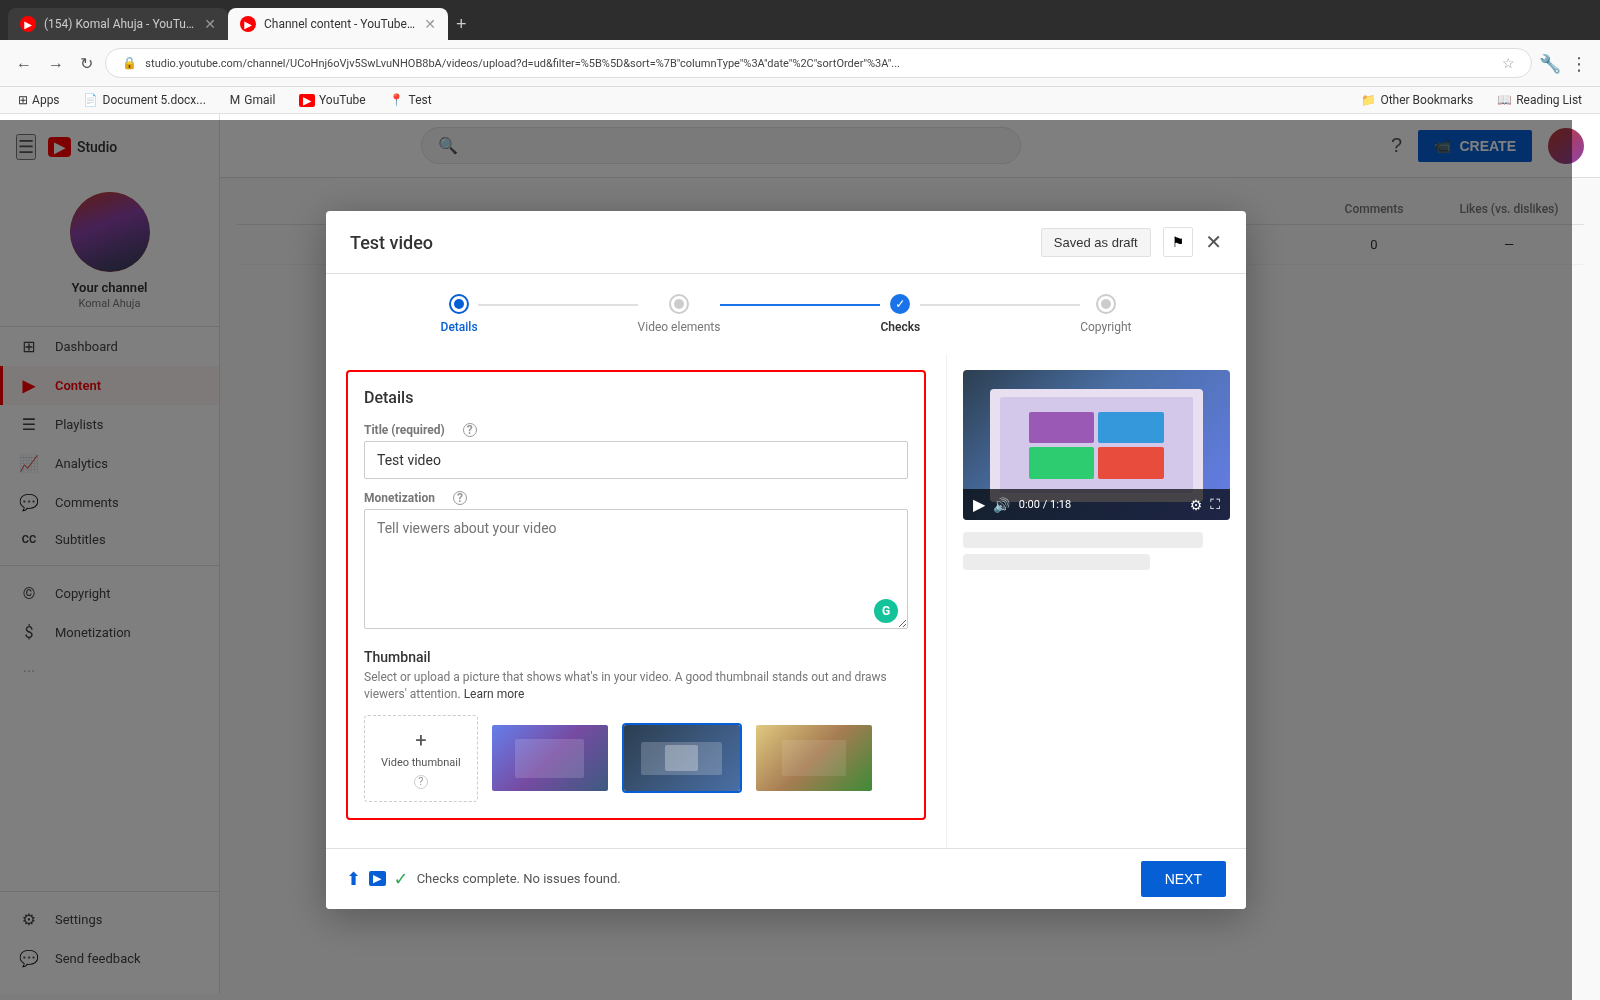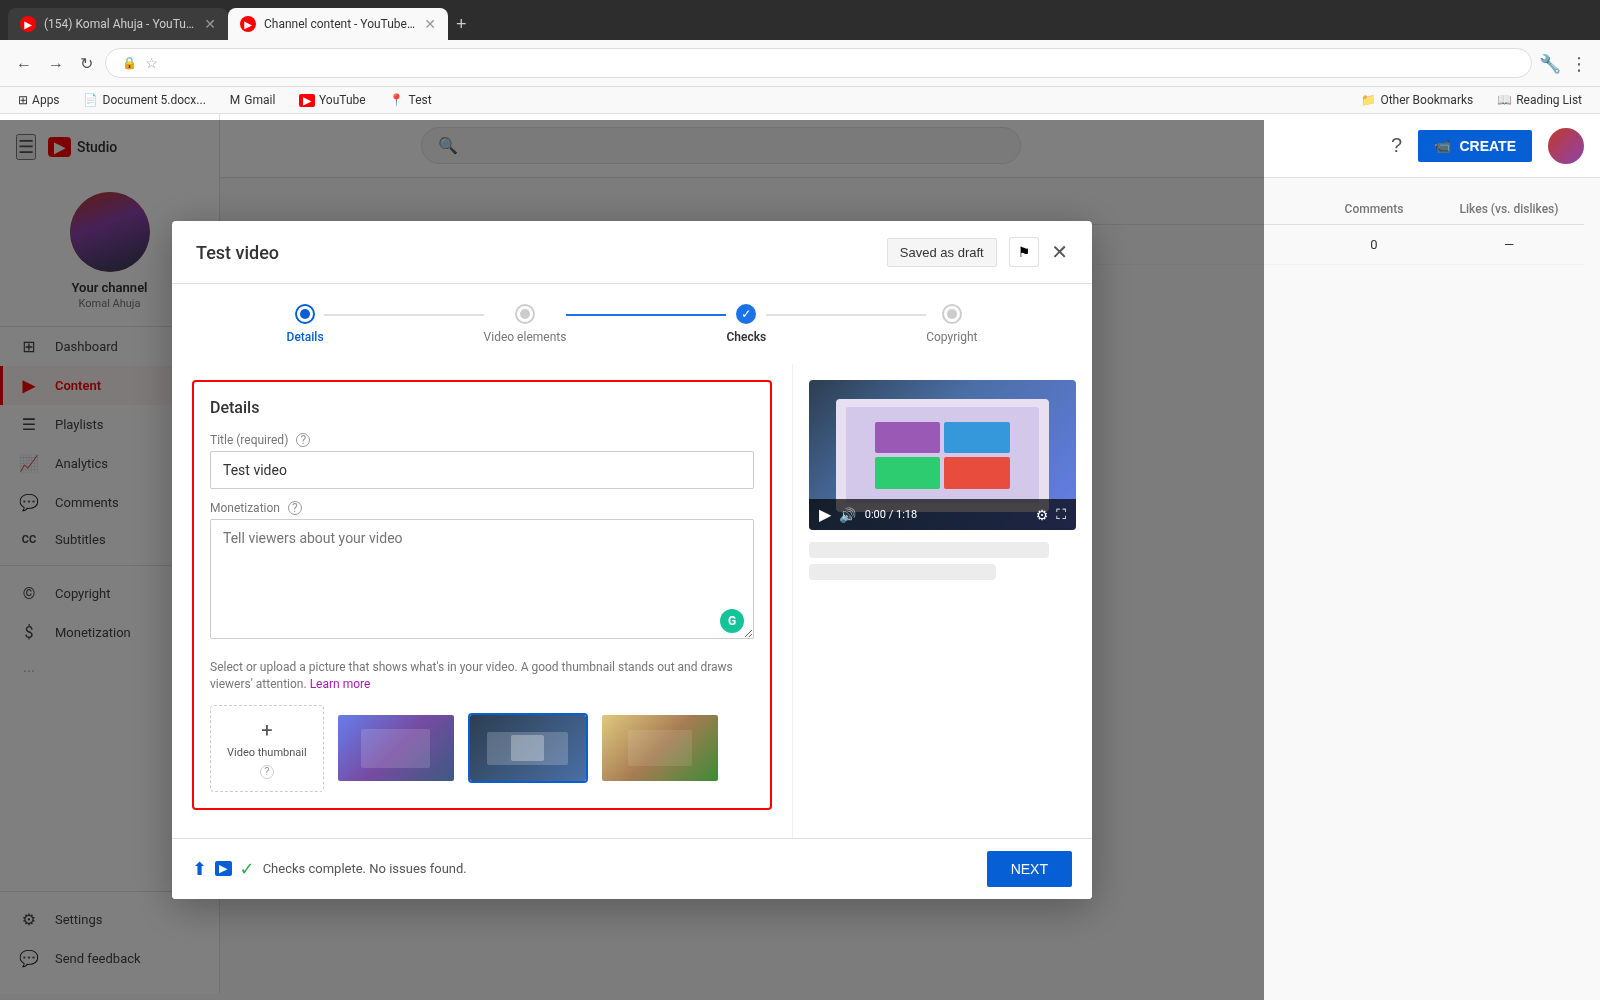--- a/index.html
+++ b/index.html
@@ -186,6 +186,7 @@
     <button class="nav-btn">↻</button>
     <div class="url-bar">
       <span style="font-size:12px;color:#555;">🔒</span>
+      <span class="url-text">studio.youtube.com/channel/UCoHnj6oVjv5SwLvuNHOB8bA/videos/upload?d=ud&amp;filter=%5B%5D&amp;sort=%7B"columnType"%3A"date"%2C"sortOrder"%3A"...</span>
       <span class="star-icon">☆</span>
     </div>
     <span style="font-size:18px;color:#555;cursor:pointer;">🔧</span>

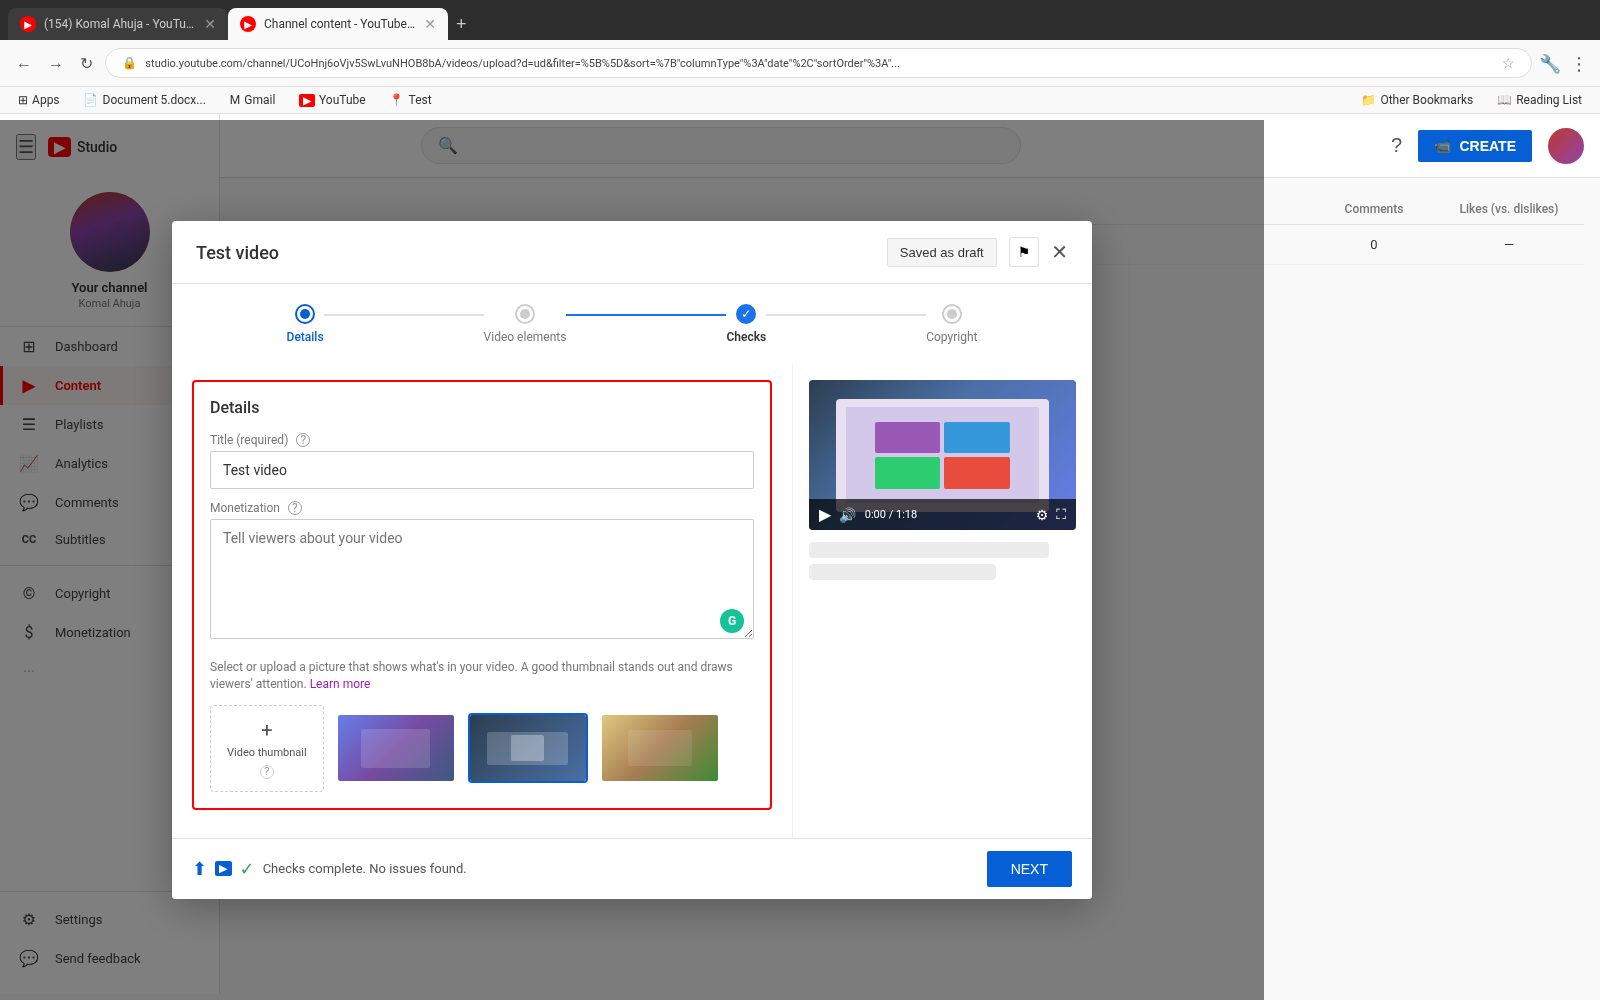--- a/index.html
+++ b/index.html
@@ -70,7 +70,7 @@
     .table-cell-center { text-align: center; }
 
     
-    .overlay { position: fixed; top: 120px; left: 0; width: 1264px; height: calc(1000px - 120px); background: rgba(0,0,0,0.5); z-index: 100; display: flex; align-items: center; justify-content: center; }
+    .overlay { position: fixed; top: 120px; left: 0; width: 1572px; height: calc(1000px - 120px); background: rgba(0,0,0,0.5); z-index: 100; display: flex; align-items: center; justify-content: center; }
 
     
     .modal { background: #fff; border-radius: 4px; width: 920px; max-height: 720px; display: flex; flex-direction: column; box-shadow: 0 8px 40px rgba(0,0,0,0.3); position: relative; overflow: hidden; }

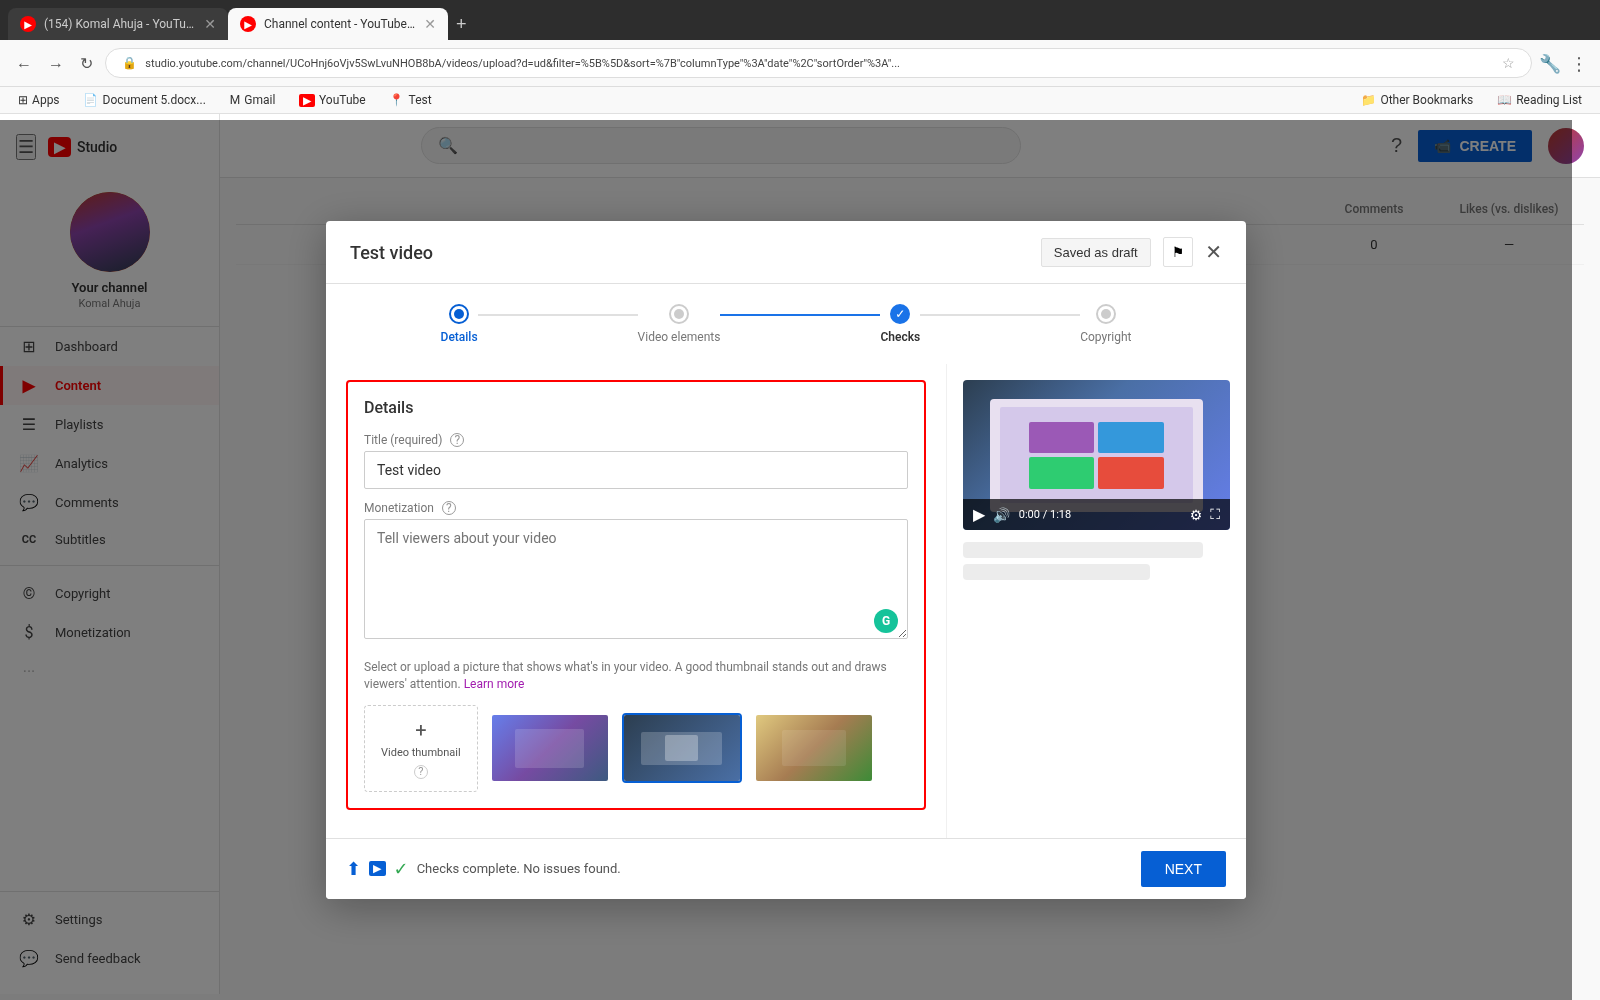--- a/index.html
+++ b/index.html
@@ -107,7 +107,7 @@
     .section-title { font-size: 16px; font-weight: 500; color: #333; margin-bottom: 16px; }
 
     .form-field { margin-bottom: 12px; }
-    .field-label { font-size: 12px; color: #777; margin-bottom: 4px; display: flex; align-items: center; gap: 8px; }
+    .field-label { font-size: 12px; color: #777; margin-bottom: 4px; display: flex; align-items: center; gap: 18px; font-weight: bold; }
     .field-input { width: 100%; border: 1px solid #ccc; border-radius: 2px; padding: 10px 12px; font-size: 14px; color: #333; outline: none; resize: vertical; font-family: inherit; }
     .field-textarea { width: 100%; border: 1px solid #ccc; border-radius: 2px; padding: 10px 12px; font-size: 14px; color: #999; outline: none; resize: vertical; font-family: inherit; min-height: 120px; }
 

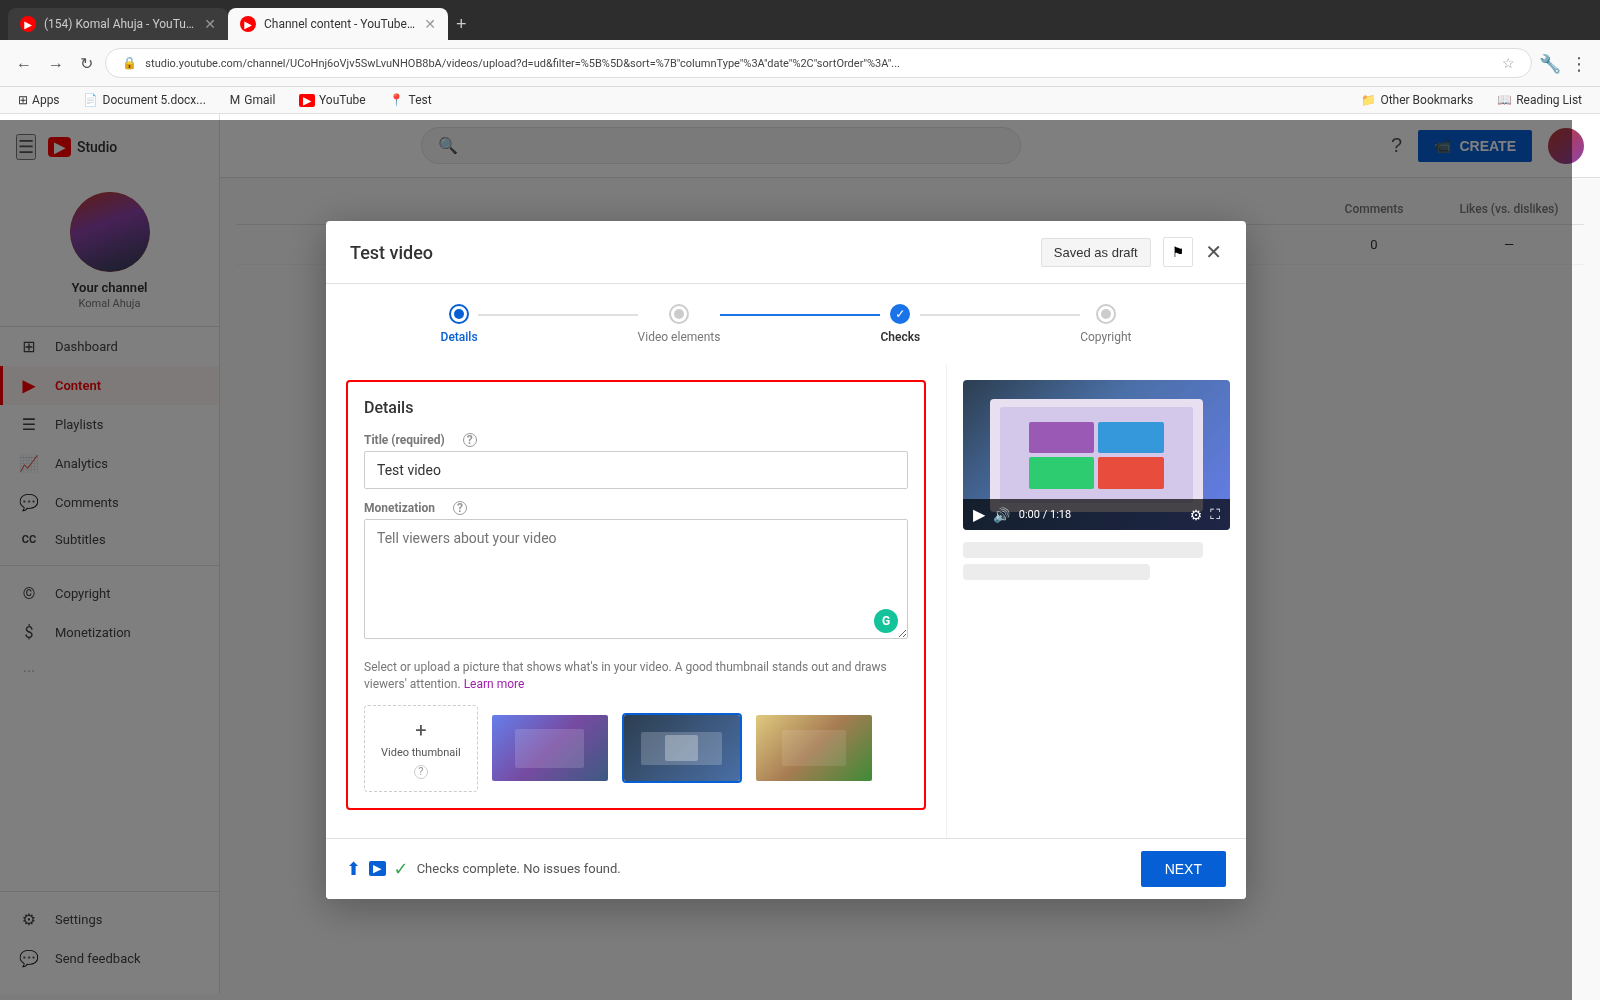--- a/index.html
+++ b/index.html
@@ -398,6 +398,7 @@
           </div>
 
           <div class="thumbnail-section">
+            <div class="thumbnail-title">Thumbnail</div>
             <div class="thumbnail-desc">
               <span>Select or upload a picture that shows what's in your video. A good thumbnail stands out and draws viewers' attention.</span>
               <a class="learn-more" href="#">Learn more</a>

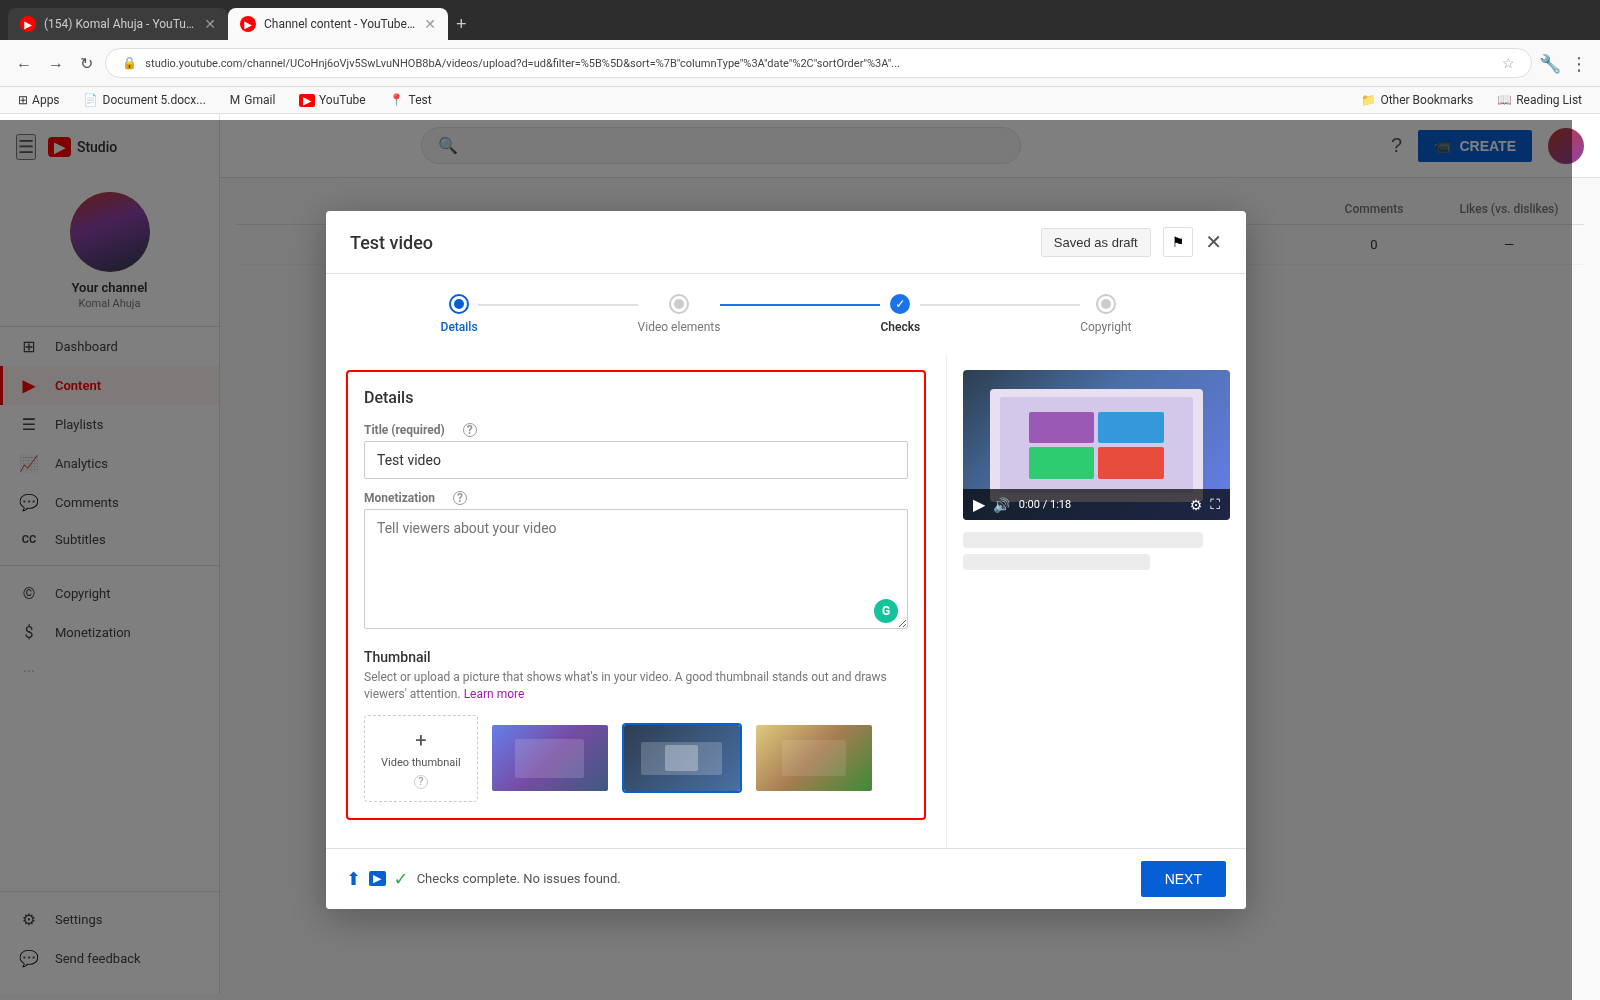--- a/index.html
+++ b/index.html
@@ -117,7 +117,7 @@
     .thumbnail-section { margin-top: 16px; }
     .thumbnail-title { font-size: 14px; font-weight: 500; color: #333; margin-bottom: 4px; }
     .thumbnail-desc { font-size: 12px; color: #777; margin-bottom: 12px; line-height: 1.4; }
-    .learn-more { color: #a21caf; text-decoration: none; }
+    .learn-more { color: #404040; text-decoration: none; }
 
     .thumbnail-options { display: flex; align-items: center; gap: 12px; margin-top: 8px; }
     .upload-thumb-btn { display: flex; flex-direction: column; align-items: center; gap: 4px; border: 1px dashed #ccc; border-radius: 4px; padding: 12px 16px; cursor: pointer; min-width: 100px; }

